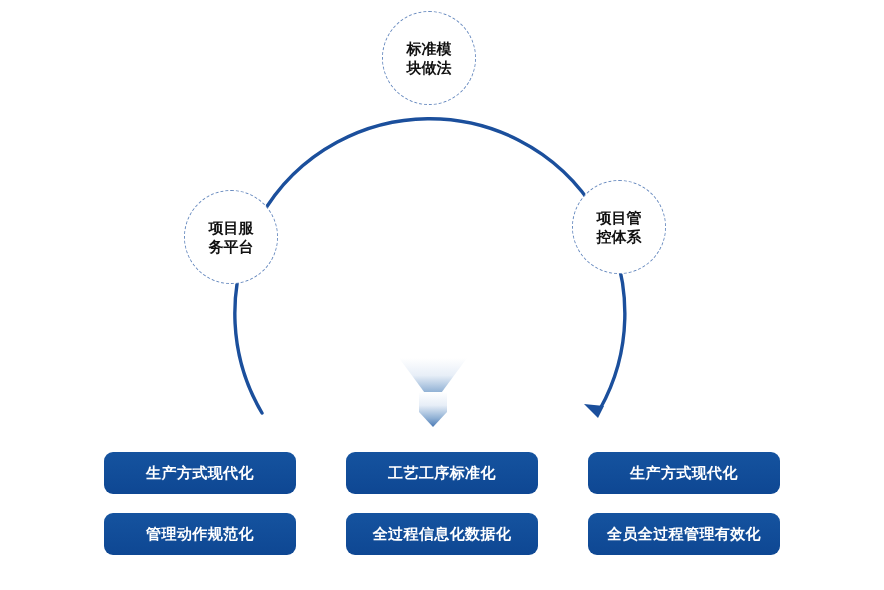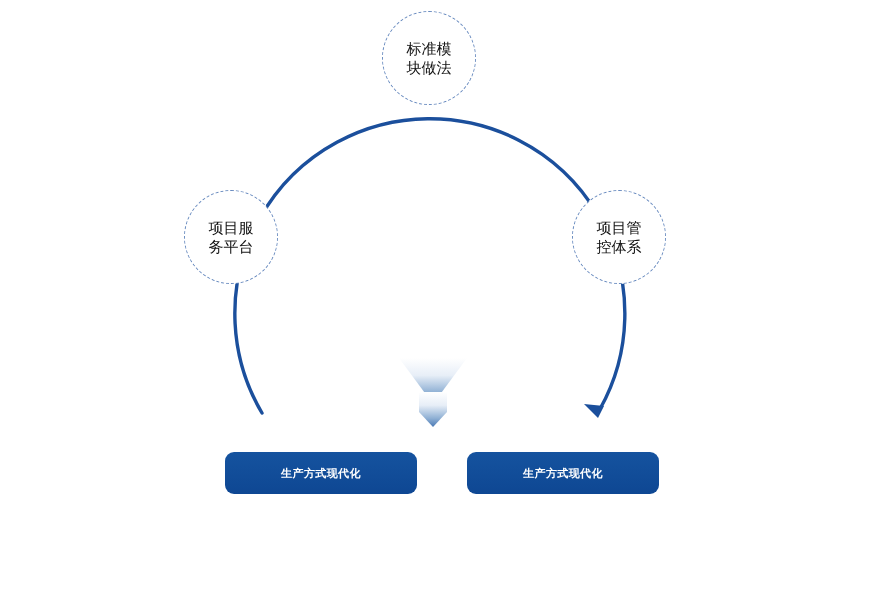--- a/index.html
+++ b/index.html
@@ -97,7 +97,7 @@
   .node-label {
     color: #111111;
     font-size: 15px;
-    font-weight: normal;
+    font-weight: bold;
     line-height: 1.28;
     text-align: center;
     white-space: pre-line;

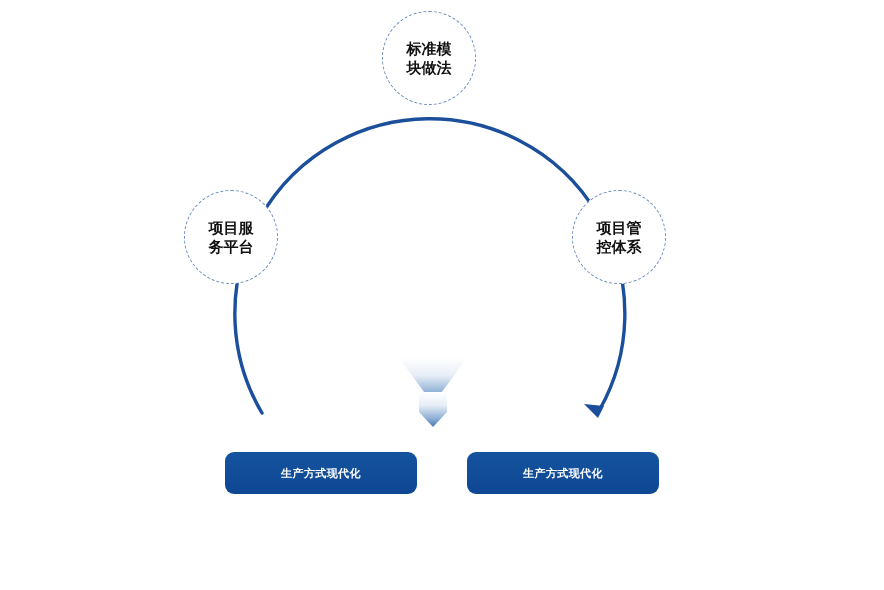--- a/index.html
+++ b/index.html
@@ -104,7 +104,7 @@
   }
   #node-top   { left: 382px; top: 11px; }
   #node-left  { left: 184px; top: 190px; }
-  #node-right { left: 572px; top: 190px; }
+  #node-right { left: 572px; top: 180px; }
 
   
   .outcomes {

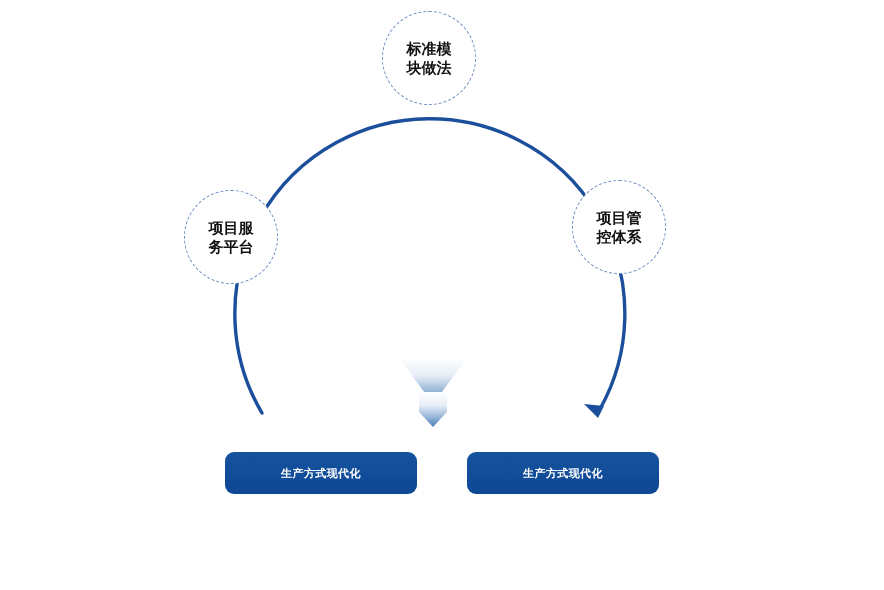--- a/index.html
+++ b/index.html
@@ -129,7 +129,7 @@
     align-items: center;
     justify-content: center;
     color: #ffffff;
-    font-size: 11px;
+    font-size: 15px;
     font-weight: bold;
     letter-spacing: 0.4px;
   }

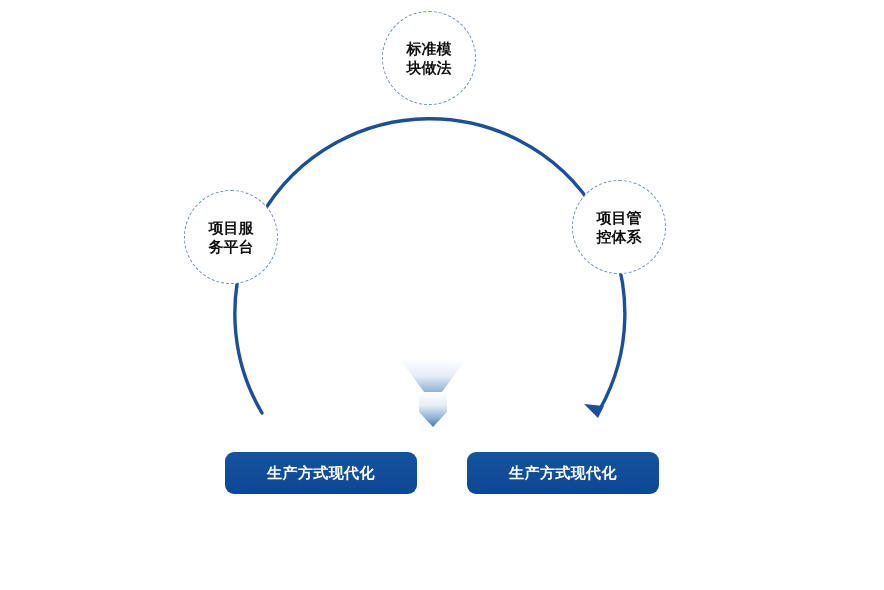--- a/index.html
+++ b/index.html
@@ -177,6 +177,7 @@
   <div class="outcomes">
     <div class="outcome-row">
       <div class="outcome-box">生产方式现代化</div>
+      <div class="outcome-box">工艺工序标准化</div>
       <div class="outcome-box">生产方式现代化</div>
     </div>
   </div>

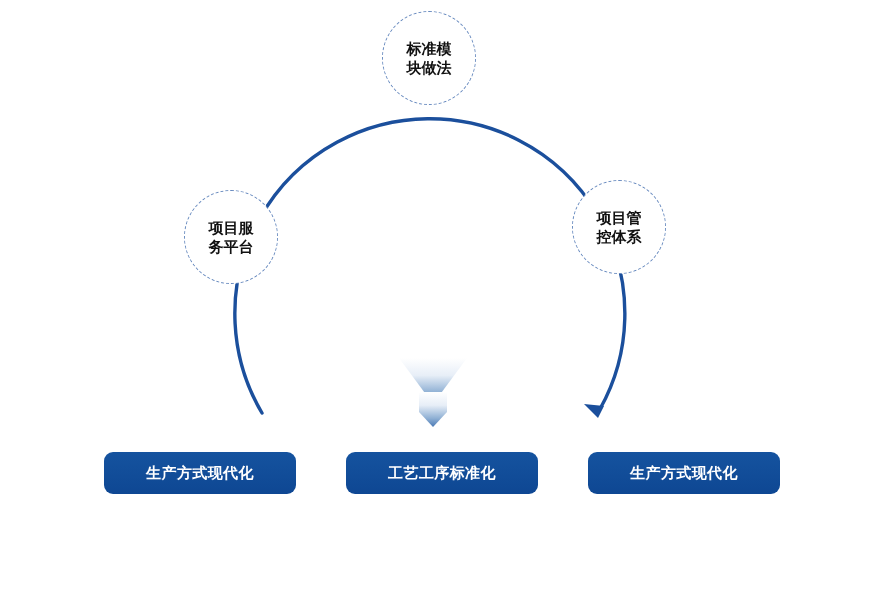--- a/index.html
+++ b/index.html
@@ -180,6 +180,11 @@
       <div class="outcome-box">工艺工序标准化</div>
       <div class="outcome-box">生产方式现代化</div>
     </div>
+    <div class="outcome-row">
+      <div class="outcome-box">管理动作规范化</div>
+      <div class="outcome-box">全过程信息化数据化</div>
+      <div class="outcome-box">全员全过程管理有效化</div>
+    </div>
   </div>
 
 </div>

